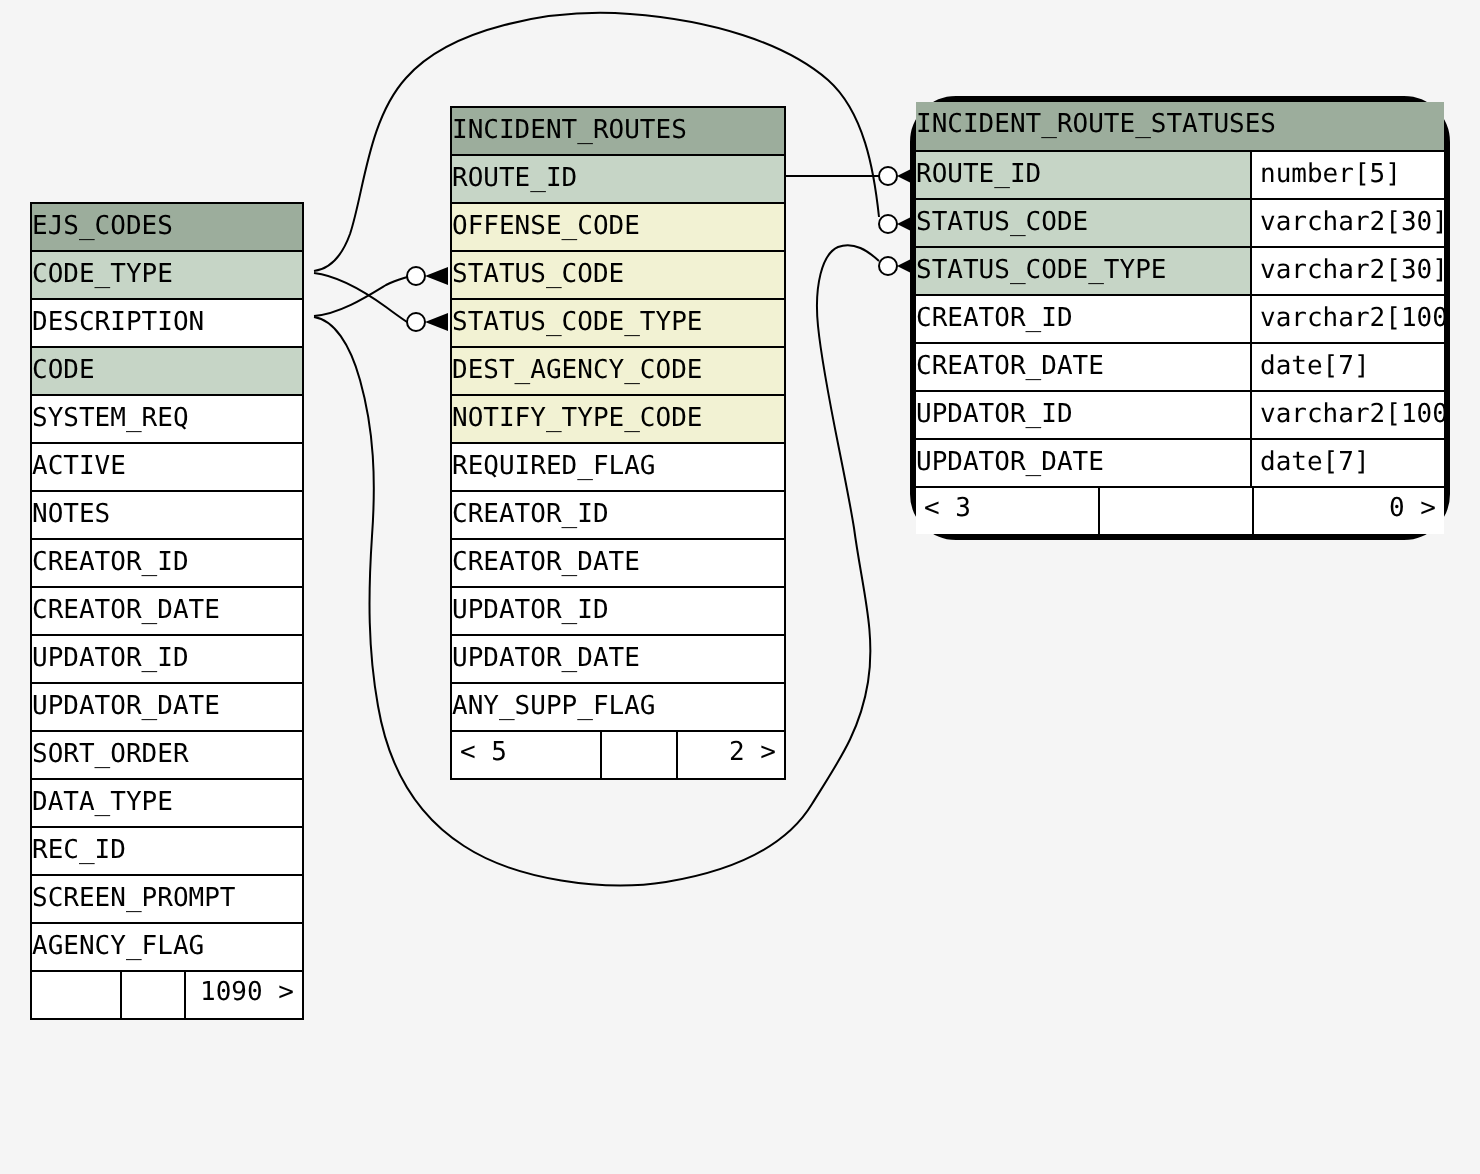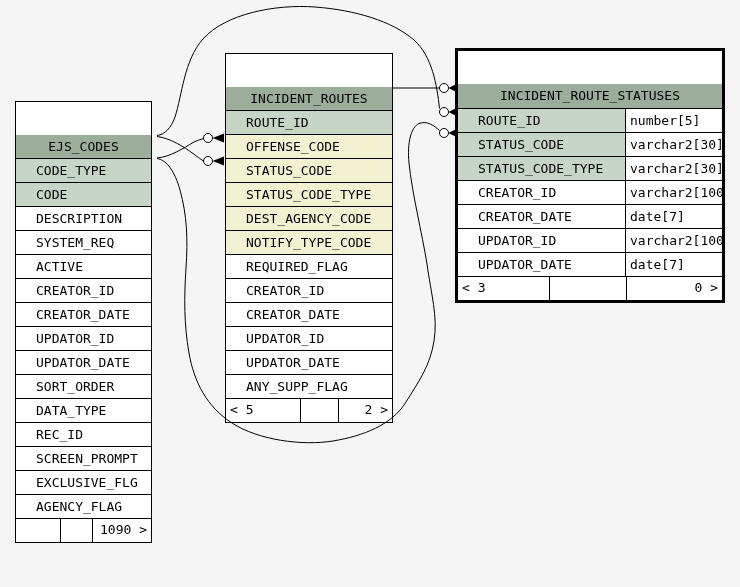--- a/index.html
+++ b/index.html
@@ -24,9 +24,9 @@
   }
   .db-table.emphasized{border-width:3px;}
   .t-title{
-    height:24px;line-height:23px;text-align:center;
+    height:24px;line-height:23px;text-align:left;
     background:var(--header-bg);border-bottom:1px solid var(--border);
-    box-sizing:border-box;white-space:nowrap;overflow:hidden;margin-top:33px;
+    box-sizing:border-box;white-space:nowrap;overflow:hidden;
   }
   .db-table.emphasized .t-title{height:25px;line-height:24px;}
   .trow{

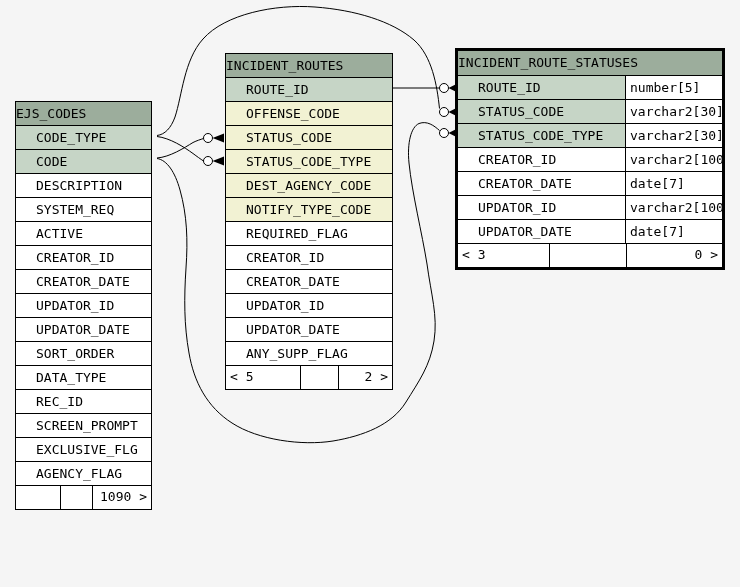--- a/index.html
+++ b/index.html
@@ -191,7 +191,7 @@
     </div>
   </div>
 
-  <div class="db-table emphasized has-types" id="table-2" style="left:455px;top:48px;width:270px;">
+  <div class="db-table emphasized has-types" id="table-2" style="left:455px;top:48px;width:270px;border-radius:23px;">
     <div class="t-title">INCIDENT_ROUTE_STATUSES</div>
     <div class="t-rows">
         <div class="trow pk">

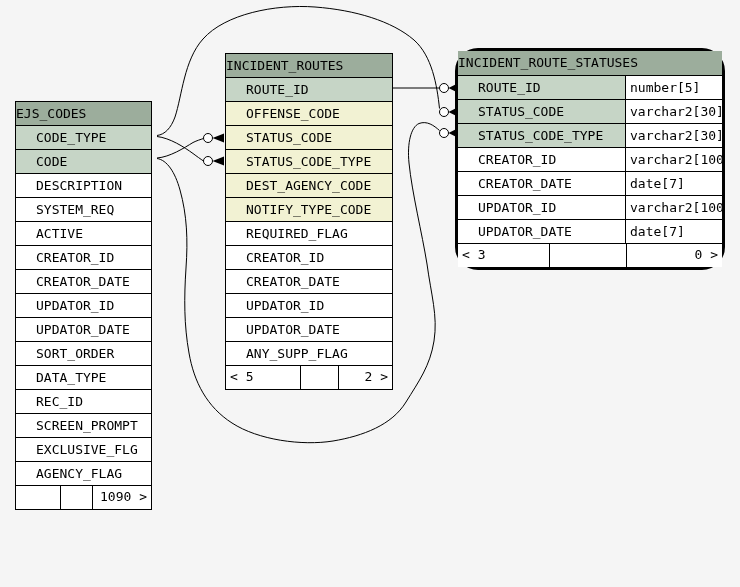--- a/index.html
+++ b/index.html
@@ -36,7 +36,7 @@
   }
   .trow.pk{background:var(--pk-bg);}
   .trow.fk{background:var(--fk-bg);}
-  .cname{flex:1 1 auto;padding-left:20px;overflow:hidden;}
+  .cname{flex:1 1 auto;padding-left:0;overflow:hidden;}
   .db-table.has-types .cname{flex:0 0 167px;box-sizing:border-box;}
   .ctype{
     flex:1 1 auto;border-left:1px solid var(--border);background:var(--row-bg);

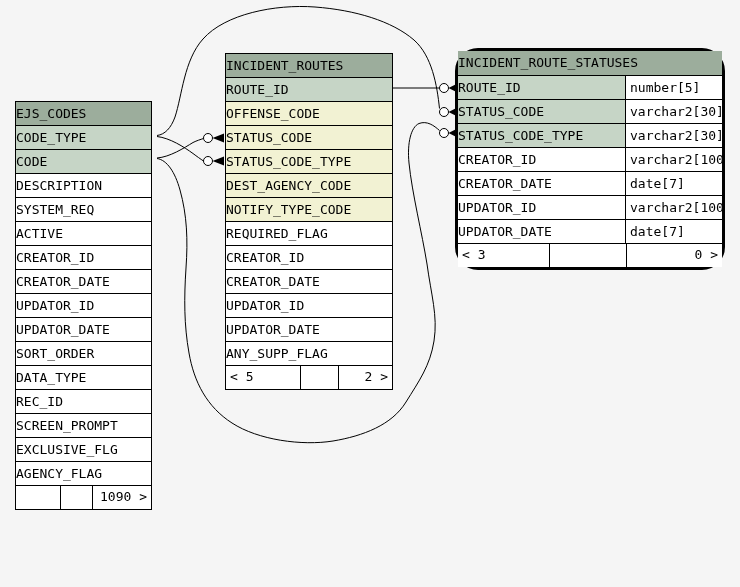--- a/index.html
+++ b/index.html
@@ -94,11 +94,11 @@
         <div class="trow pk">
           <span class="cname">CODE_TYPE</span>
         </div>
+        <div class="trow plain">
+          <span class="cname">DESCRIPTION</span>
+        </div>
         <div class="trow pk">
           <span class="cname">CODE</span>
-        </div>
-        <div class="trow plain">
-          <span class="cname">DESCRIPTION</span>
         </div>
         <div class="trow plain">
           <span class="cname">SYSTEM_REQ</span>

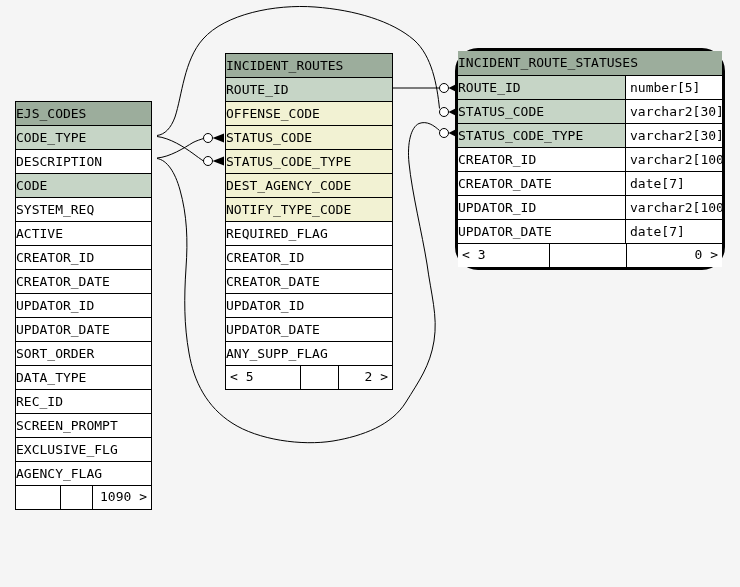--- a/index.html
+++ b/index.html
@@ -107,6 +107,9 @@
           <span class="cname">ACTIVE</span>
         </div>
         <div class="trow plain">
+          <span class="cname">NOTES</span>
+        </div>
+        <div class="trow plain">
           <span class="cname">CREATOR_ID</span>
         </div>
         <div class="trow plain">

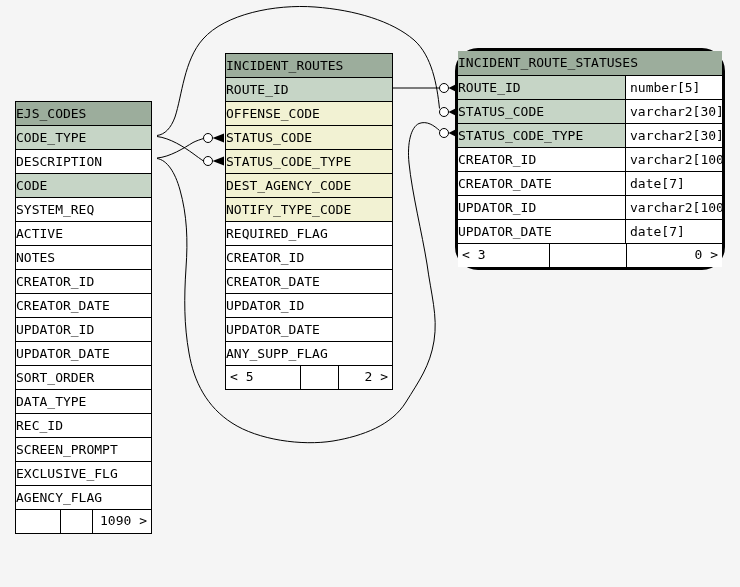--- a/index.html
+++ b/index.html
@@ -134,9 +134,6 @@
           <span class="cname">SCREEN_PROMPT</span>
         </div>
         <div class="trow plain">
-          <span class="cname">EXCLUSIVE_FLG</span>
-        </div>
-        <div class="trow plain">
           <span class="cname">AGENCY_FLAG</span>
         </div>
       </div>

